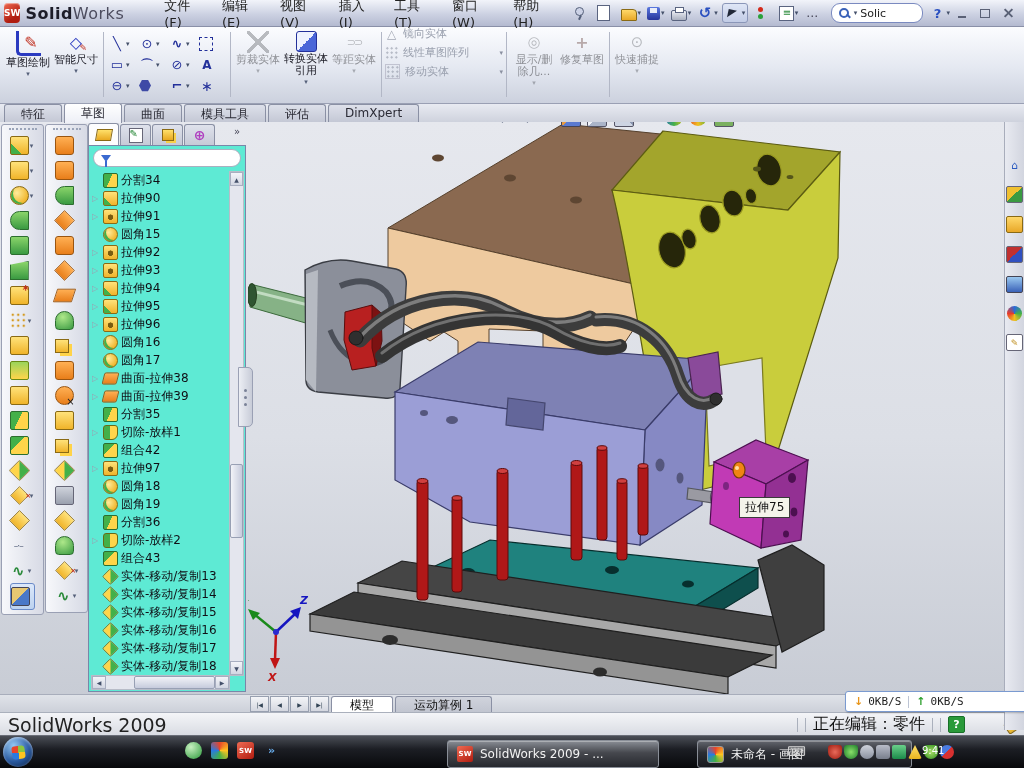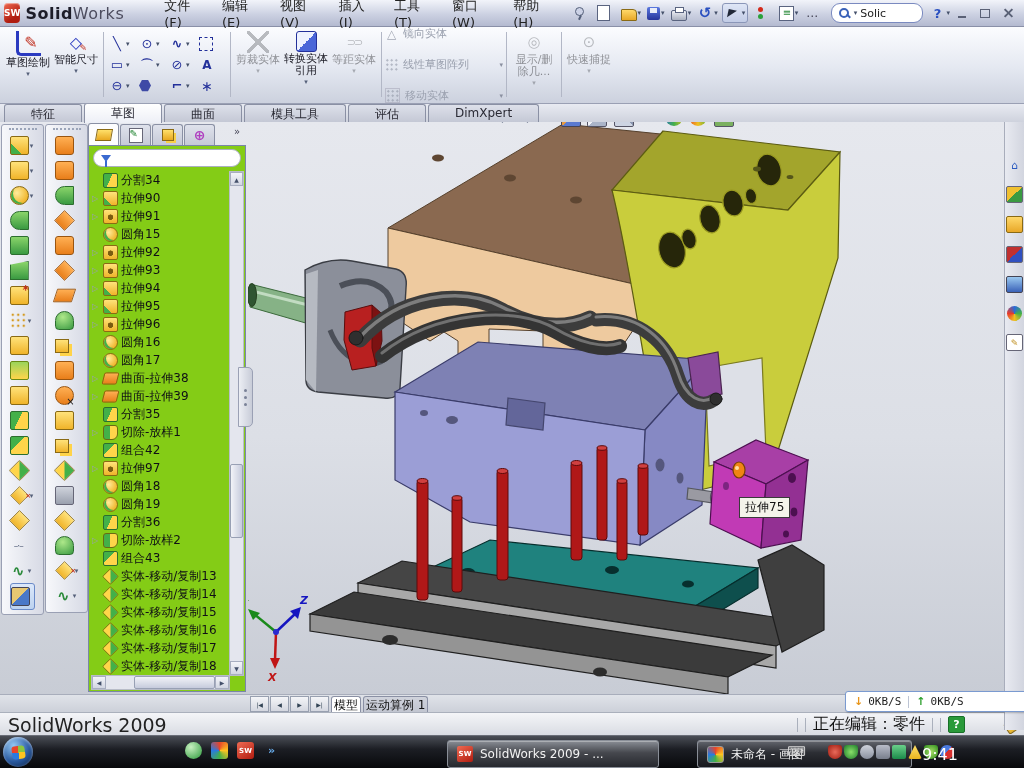--- a/index.html
+++ b/index.html
@@ -86,7 +86,7 @@
   .g-slot::before{content:"⊖"} 
   .g-hex{width:12px;height:12px;background:#23309a;clip-path:polygon(25% 3%,75% 3%,100% 50%,75% 97%,25% 97%,0 50%);opacity:.85}
   .g-fil2::before{content:"⌐";font-weight:bold} .g-pt::before{content:"∗";font-size:14px}
-  #stackcol{display:flex;flex-direction:column;justify-content:space-between;gap:4px;width:118px}
+  #stackcol{display:flex;flex-direction:column;justify-content:flex-start;gap:4px;width:118px}
   .srow{display:flex;align-items:center;gap:5px;font-size:11px;color:#9aa0ae}
   .srow .sicon12{width:13px;height:13px;display:flex;align-items:center;justify-content:center;position:relative;opacity:.6}
   .cv-mirror::before{content:"△";color:#6a7284;font-size:12px}

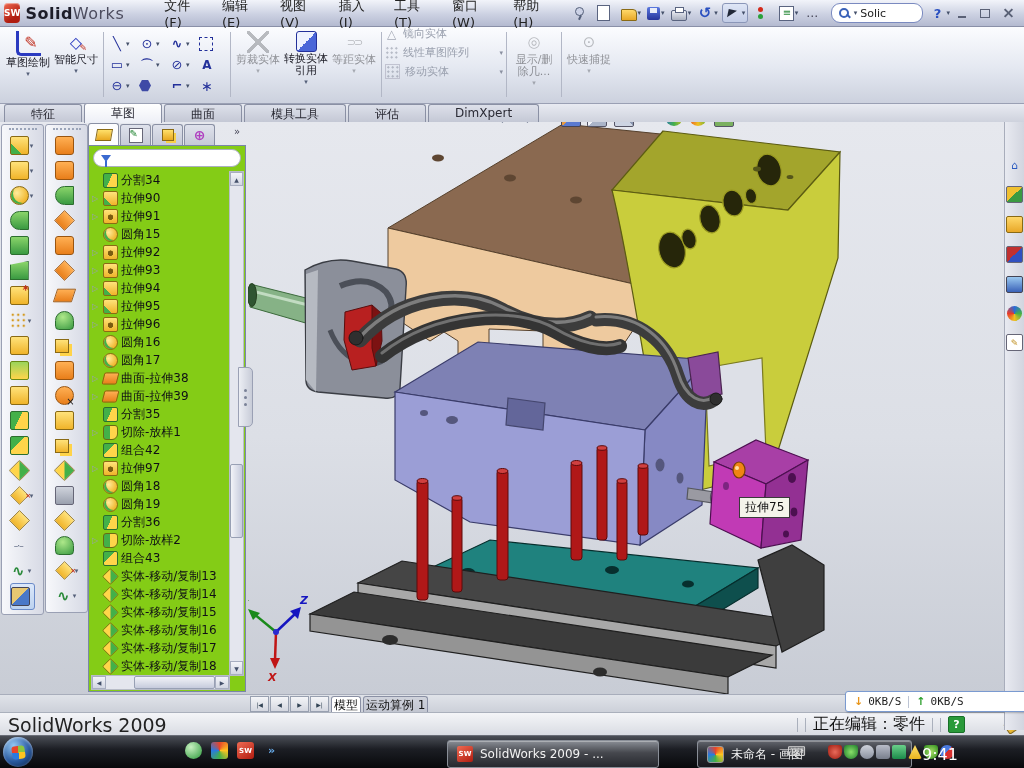--- a/index.html
+++ b/index.html
@@ -513,6 +513,11 @@
         <span class="bdd">▾</span>
       </div>
 
+      <div class="bigbtn dis">
+        <span class="bicon cv-repair"></span>
+        <span class="blabel">修复草图</span>
+        <span class="bdd" style="visibility: hidden;">▾</span>
+      </div>
     </div>
   <div class="sep"></div>
   <div style="display:flex">

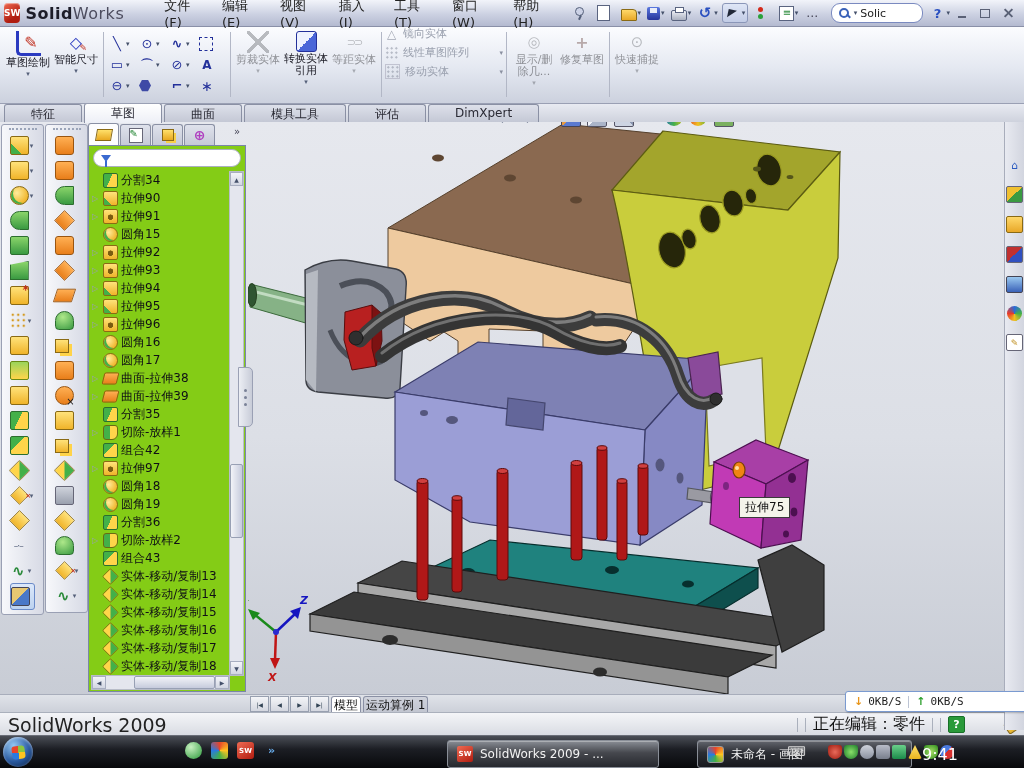--- a/index.html
+++ b/index.html
@@ -99,7 +99,7 @@
   
   #ribbon{position:absolute;left:0;top:103px;width:1024px;height:19px;
      background:linear-gradient(#eaecf3,#ced2dd);display:flex;align-items:flex-end;padding-left:4px;z-index:8}
-  .rtab{padding:1px 26px 1px;margin-right:2px;font-size:12px;color:#2a2a34;height:15px;
+  .rtab{padding:1px 16px 1px;margin-right:2px;font-size:12px;color:#2a2a34;height:15px;
      border:1px solid #8a90a4;border-bottom:none;border-radius:3px 3px 0 0;
      background:linear-gradient(#dde0ea,#c4c8d5)}
   .rtab.active{background:linear-gradient(#ffffff,#edeff6);position:relative;top:1px;height:17px}

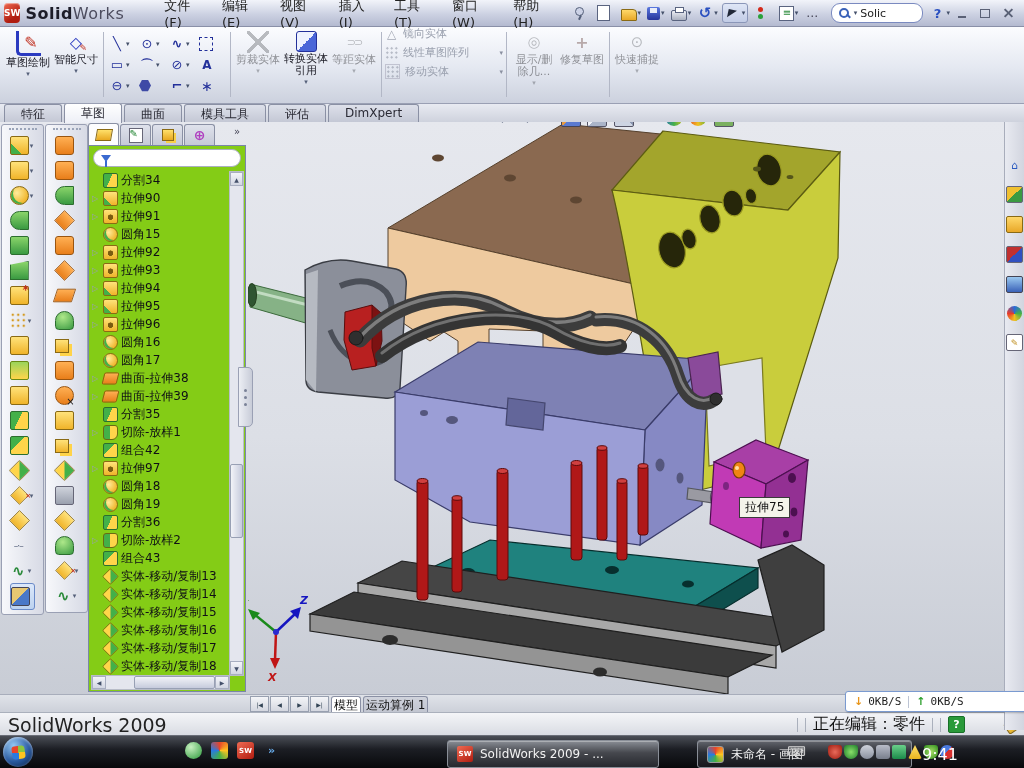--- a/index.html
+++ b/index.html
@@ -184,7 +184,7 @@
   .p-pm::before{content:"✎";color:#2a8a3a;font-size:10px;position:absolute;left:0;top:-1px}
   .p-cm{width:10px;height:10px;background:linear-gradient(#ffe06a,#e8a820);border:1px solid #8a6a14;box-shadow:3px 3px 0 -1px #f8d048}
   .p-dx::before{content:"⊕";color:#b040c0;font-weight:bold;font-size:14px}
-  #pbody{position:absolute;left:0;top:21px;right:0;bottom:0;background:#84cc16;border:1px solid #7a86a8}
+  #pbody{position:absolute;left:0;top:21px;right:0;bottom:0;background:#5eead4;border:1px solid #7a86a8}
   #filter{margin:3px 4px 2px;height:16px;border:1px solid #aab0c0;border-radius:9px;background:#fff;
      display:flex;align-items:center;padding:0 7px;gap:5px}
   .funnel{width:0;height:0;border-left:5px solid transparent;border-right:5px solid transparent;border-top:7px solid #3a6ad0;position:relative}

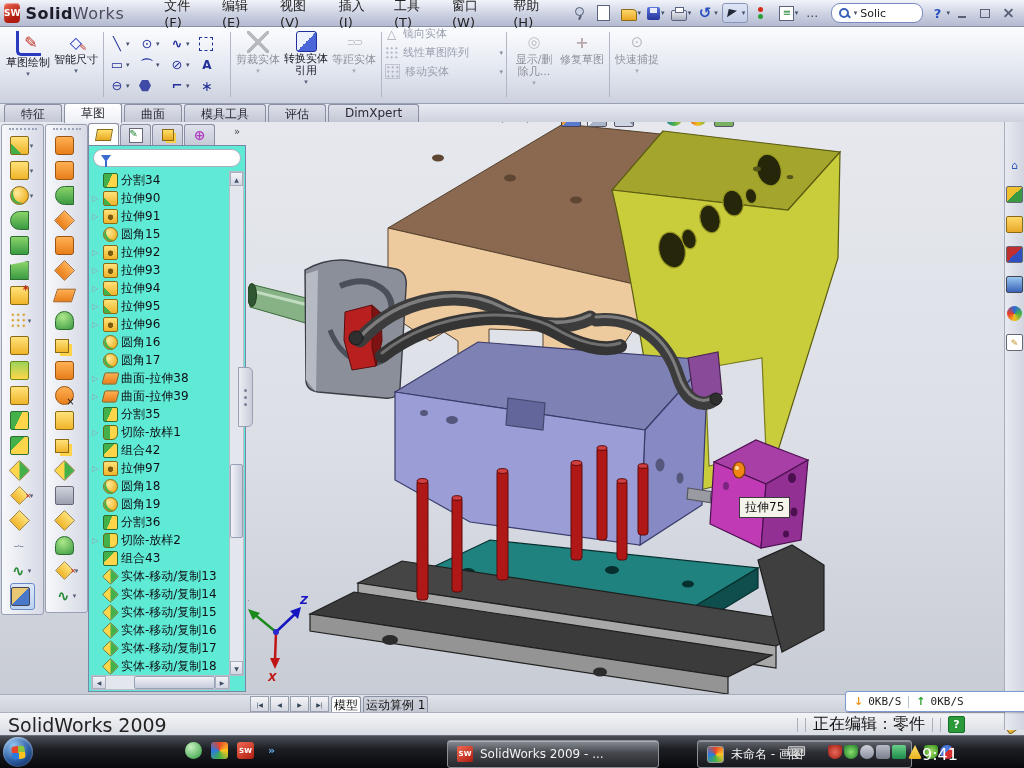--- a/index.html
+++ b/index.html
@@ -241,7 +241,7 @@
   #navbtns{margin-left:250px;display:flex;gap:1px;margin-bottom:1px}
   .nbtn{width:17px;height:14px;border:1px solid #98a0b0;background:linear-gradient(#f4f5f8,#d4d7e0);
      font-size:6px;display:flex;align-items:center;justify-content:center;color:#345}
-  .dtab{padding:0 2px;font-size:12px;height:16px;display:flex;align-items:center;margin-left:2px;
+  .dtab{padding:0 18px;font-size:12px;height:16px;display:flex;align-items:center;margin-left:2px;
      border:1px solid #8a90a4;border-bottom:none;border-radius:3px 3px 0 0;background:linear-gradient(#d0d3dc,#c0c4cf)}
   .dtab.active{background:#fff}
 

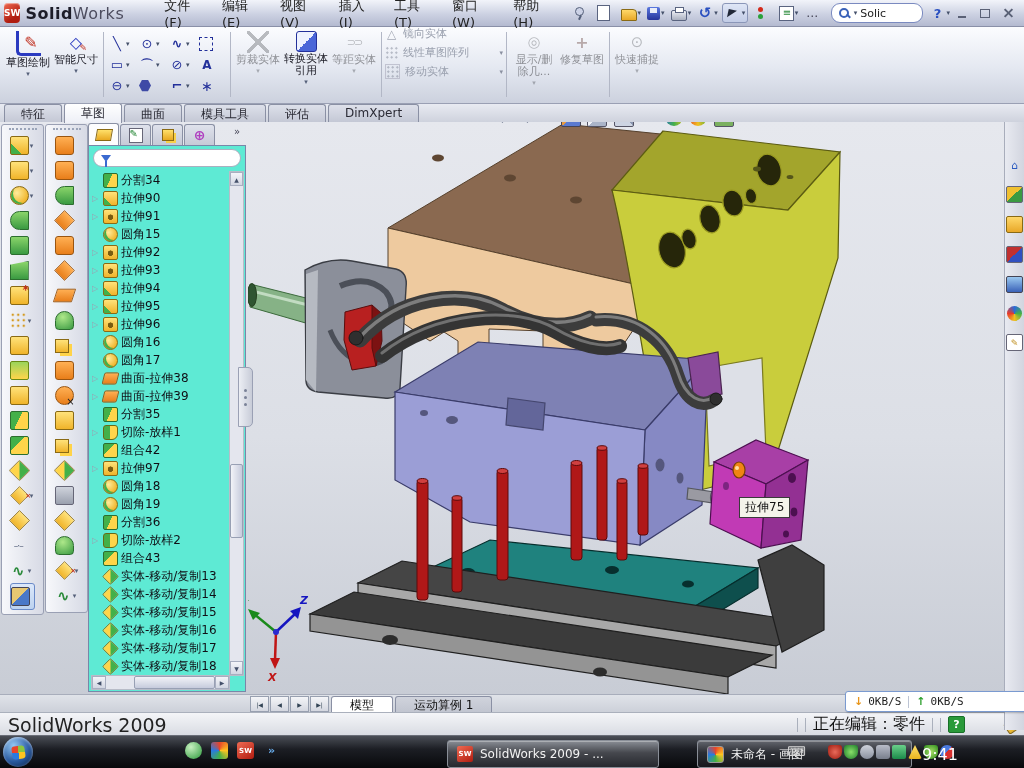--- a/index.html
+++ b/index.html
@@ -298,7 +298,7 @@
   .tr-warn{background:linear-gradient(#ffe06a,#e8b420);clip-path:polygon(50% 0,100% 100%,0 100%)}
   .tr-green3{background:radial-gradient(#aae06a,#2a8a1a);border-radius:3px 3px 50% 50%}
   .tr-blue{background:linear-gradient(135deg,#4a7ae0 50%,#d83030 50%);border-radius:50%}
-  #clock{position:absolute;left:922px;top:9px;color:#fff;font-size:16px}
+  #clock{position:absolute;left:922px;top:9px;color:#fff;font-size:10px}
 </style>
 </head>
 <body>

